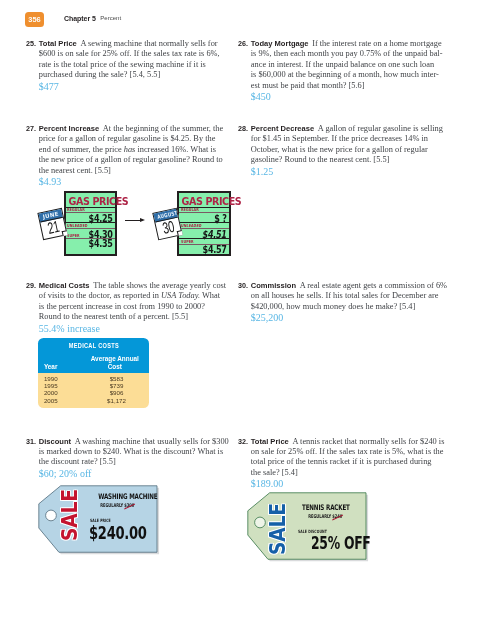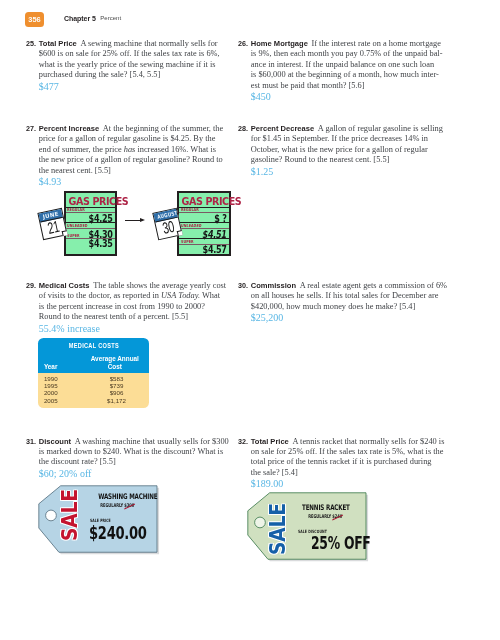--- a/index.html
+++ b/index.html
@@ -186,7 +186,7 @@
   <div class="prob" style="left:234px;top:39px;width:204px;">
       <div class="num">26.</div>
       <div class="body">
-        <div class="ln"><span class="lead">Home Mortgage</span><span>If the interest rate on a home mortgage</span></div>
+        <div class="ln"><span class="lead">Today Mortgage</span><span>If the interest rate on a home mortgage</span></div>
         <div class="ln"><span>is 9%, then each month you pay 0.75% of the unpaid bal-</span></div>
         <div class="ln"><span>ance in interest. If the unpaid balance on one such loan</span></div>
         <div class="ln"><span>is $60,000 at the beginning of a month, how much inter-</span></div>

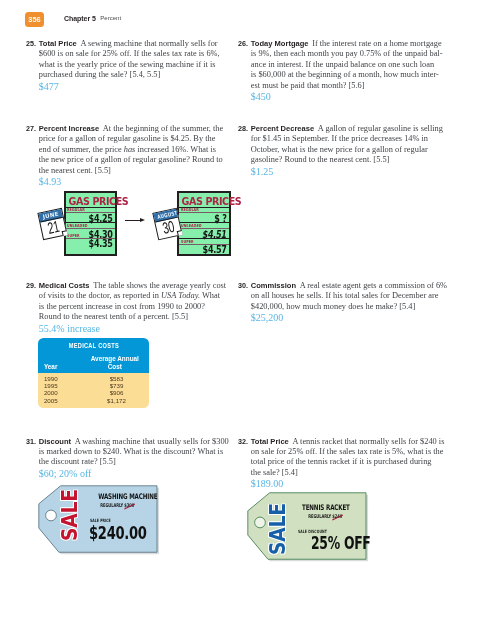--- a/index.html
+++ b/index.html
@@ -178,7 +178,7 @@
       <div class="body">
         <div class="ln"><span class="lead">Total Price</span><span>A sewing machine that normally sells for</span></div>
         <div class="ln"><span>$600 is on sale for 25% off. If the sales tax rate is 6%,</span></div>
-        <div class="ln"><span>what is the yearly price of the sewing machine if it is</span></div>
+        <div class="ln"><span>rate is the total price of the sewing machine if it is</span></div>
         <div class="ln"><span>purchased during the sale? [5.4, 5.5]</span></div>
         <div class="ans">$477</div>
       </div>

